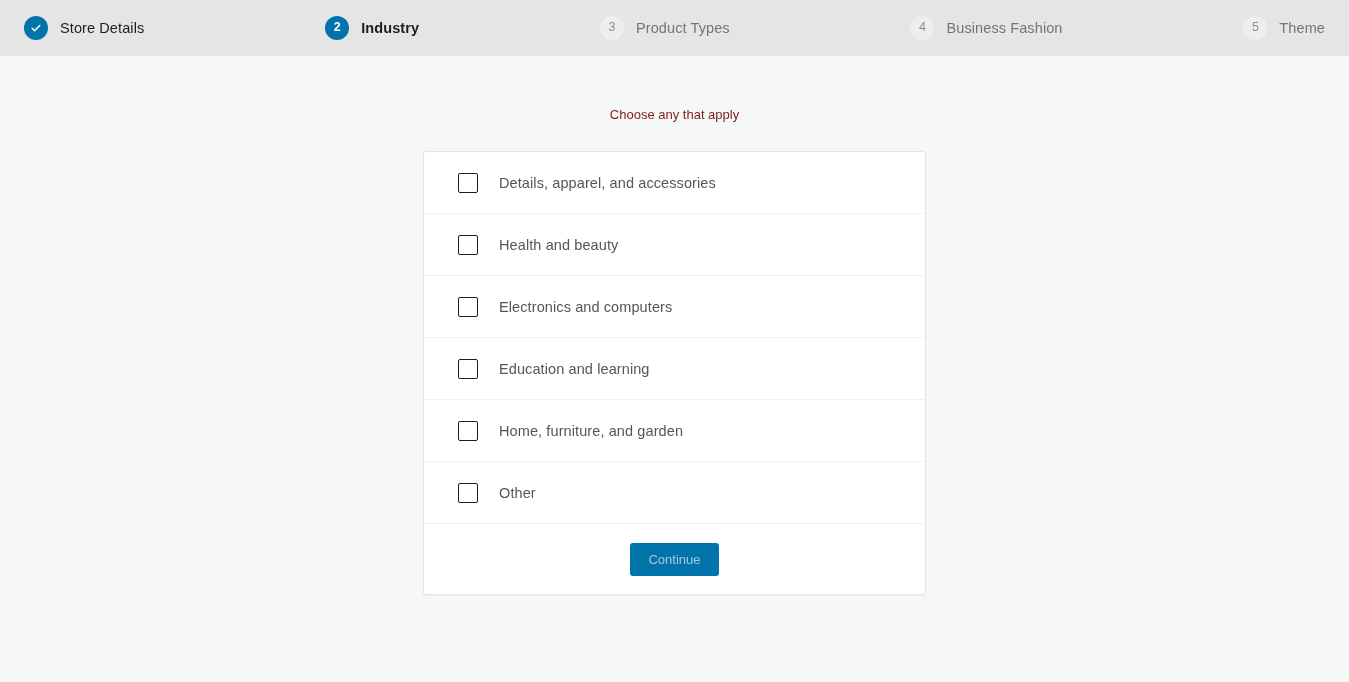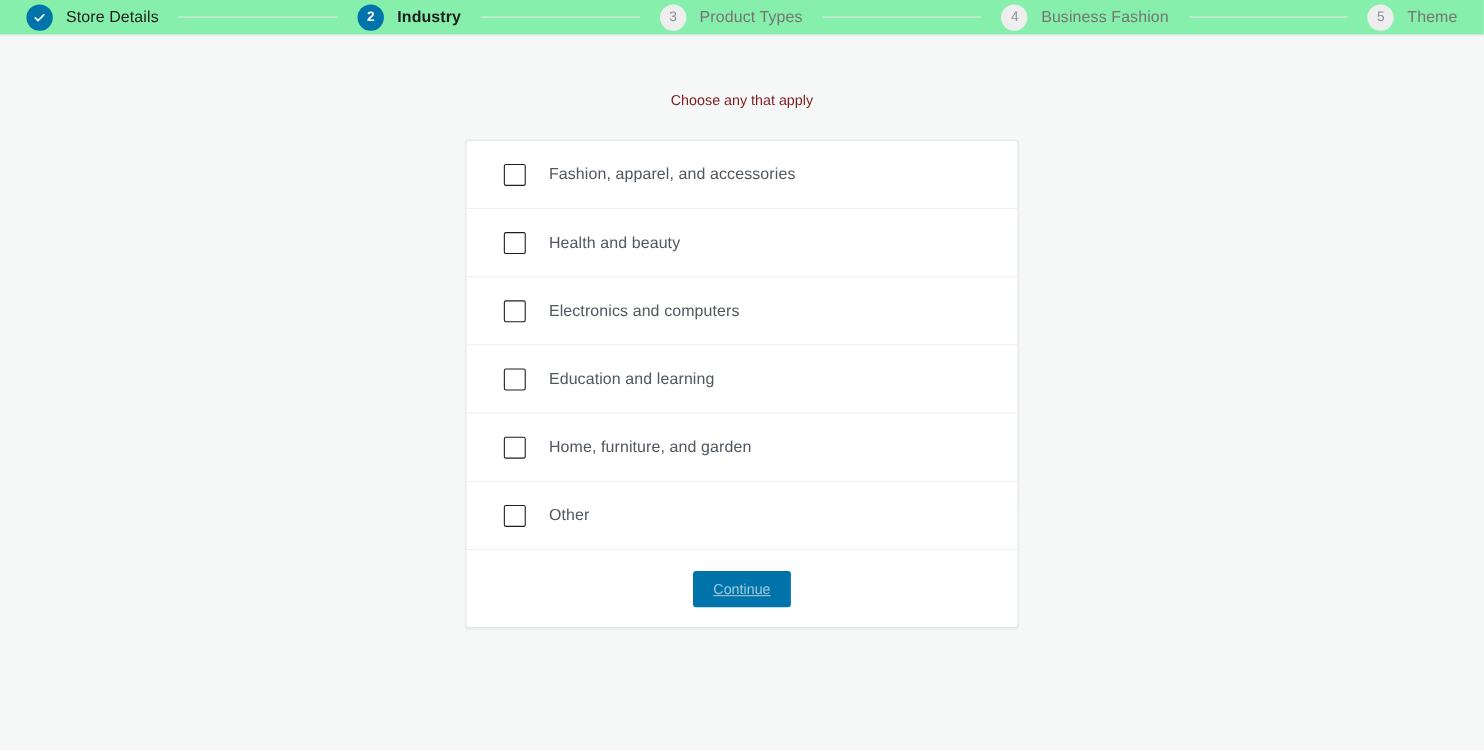--- a/index.html
+++ b/index.html
@@ -17,8 +17,8 @@
 
   
   .stepper-bar {
-    height: 32px;
-    background: #86efac;
+    height: 56px;
+    background: #e5e5e5;
     border-bottom: 1px solid #e2e4e7;
     display: flex;
     align-items: center;

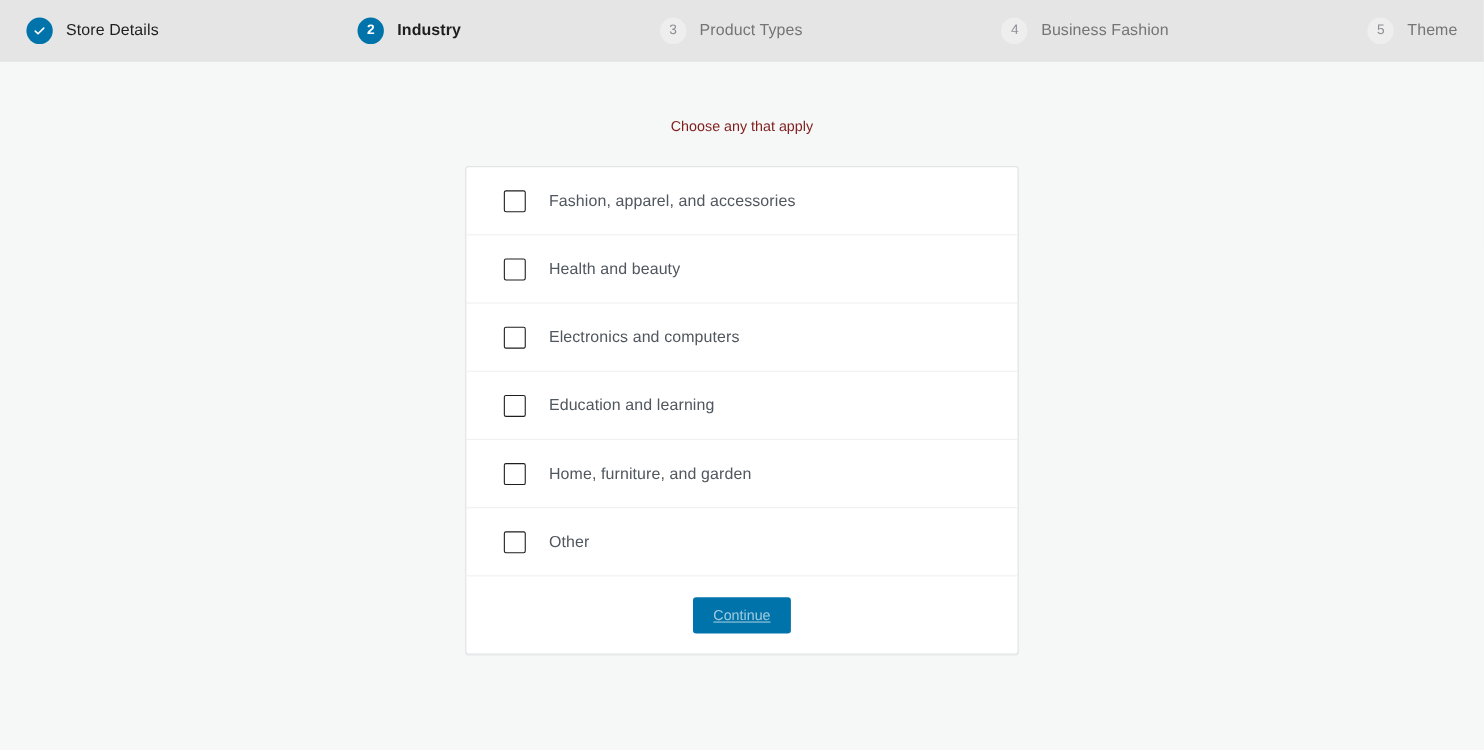--- a/index.html
+++ b/index.html
@@ -216,7 +216,7 @@
 
     <div class="option-row">
       <span class="checkbox"></span>
-      <span class="option-label">Fashion, apparel, and accessories</span>
+      <span class="option-label">Details, apparel, and accessories</span>
     </div>
 
     <div class="option-row">

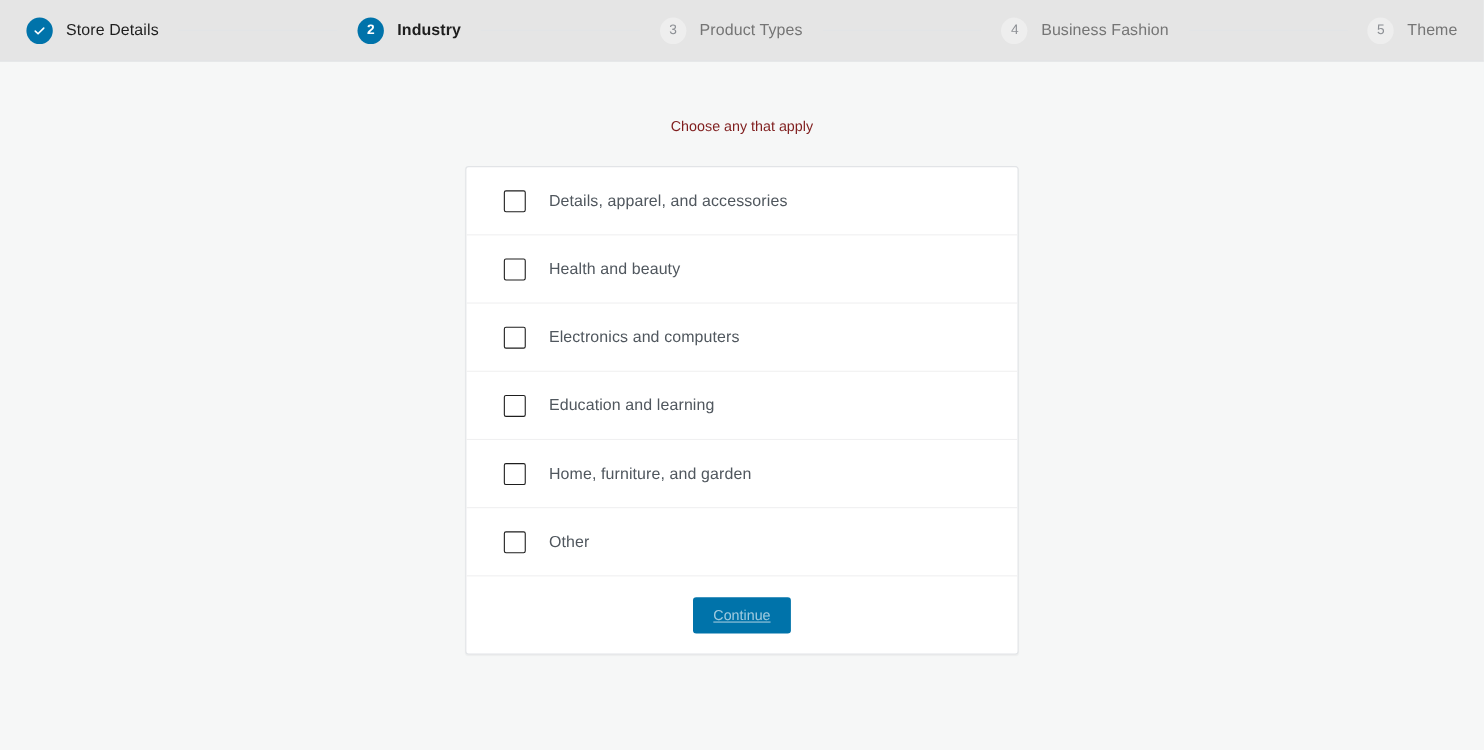--- a/index.html
+++ b/index.html
@@ -157,7 +157,6 @@
     padding: 8px 18px;
     height: 33px;
     cursor: default;
-    text-decoration: underline;
   }
 </style>
 </head>

